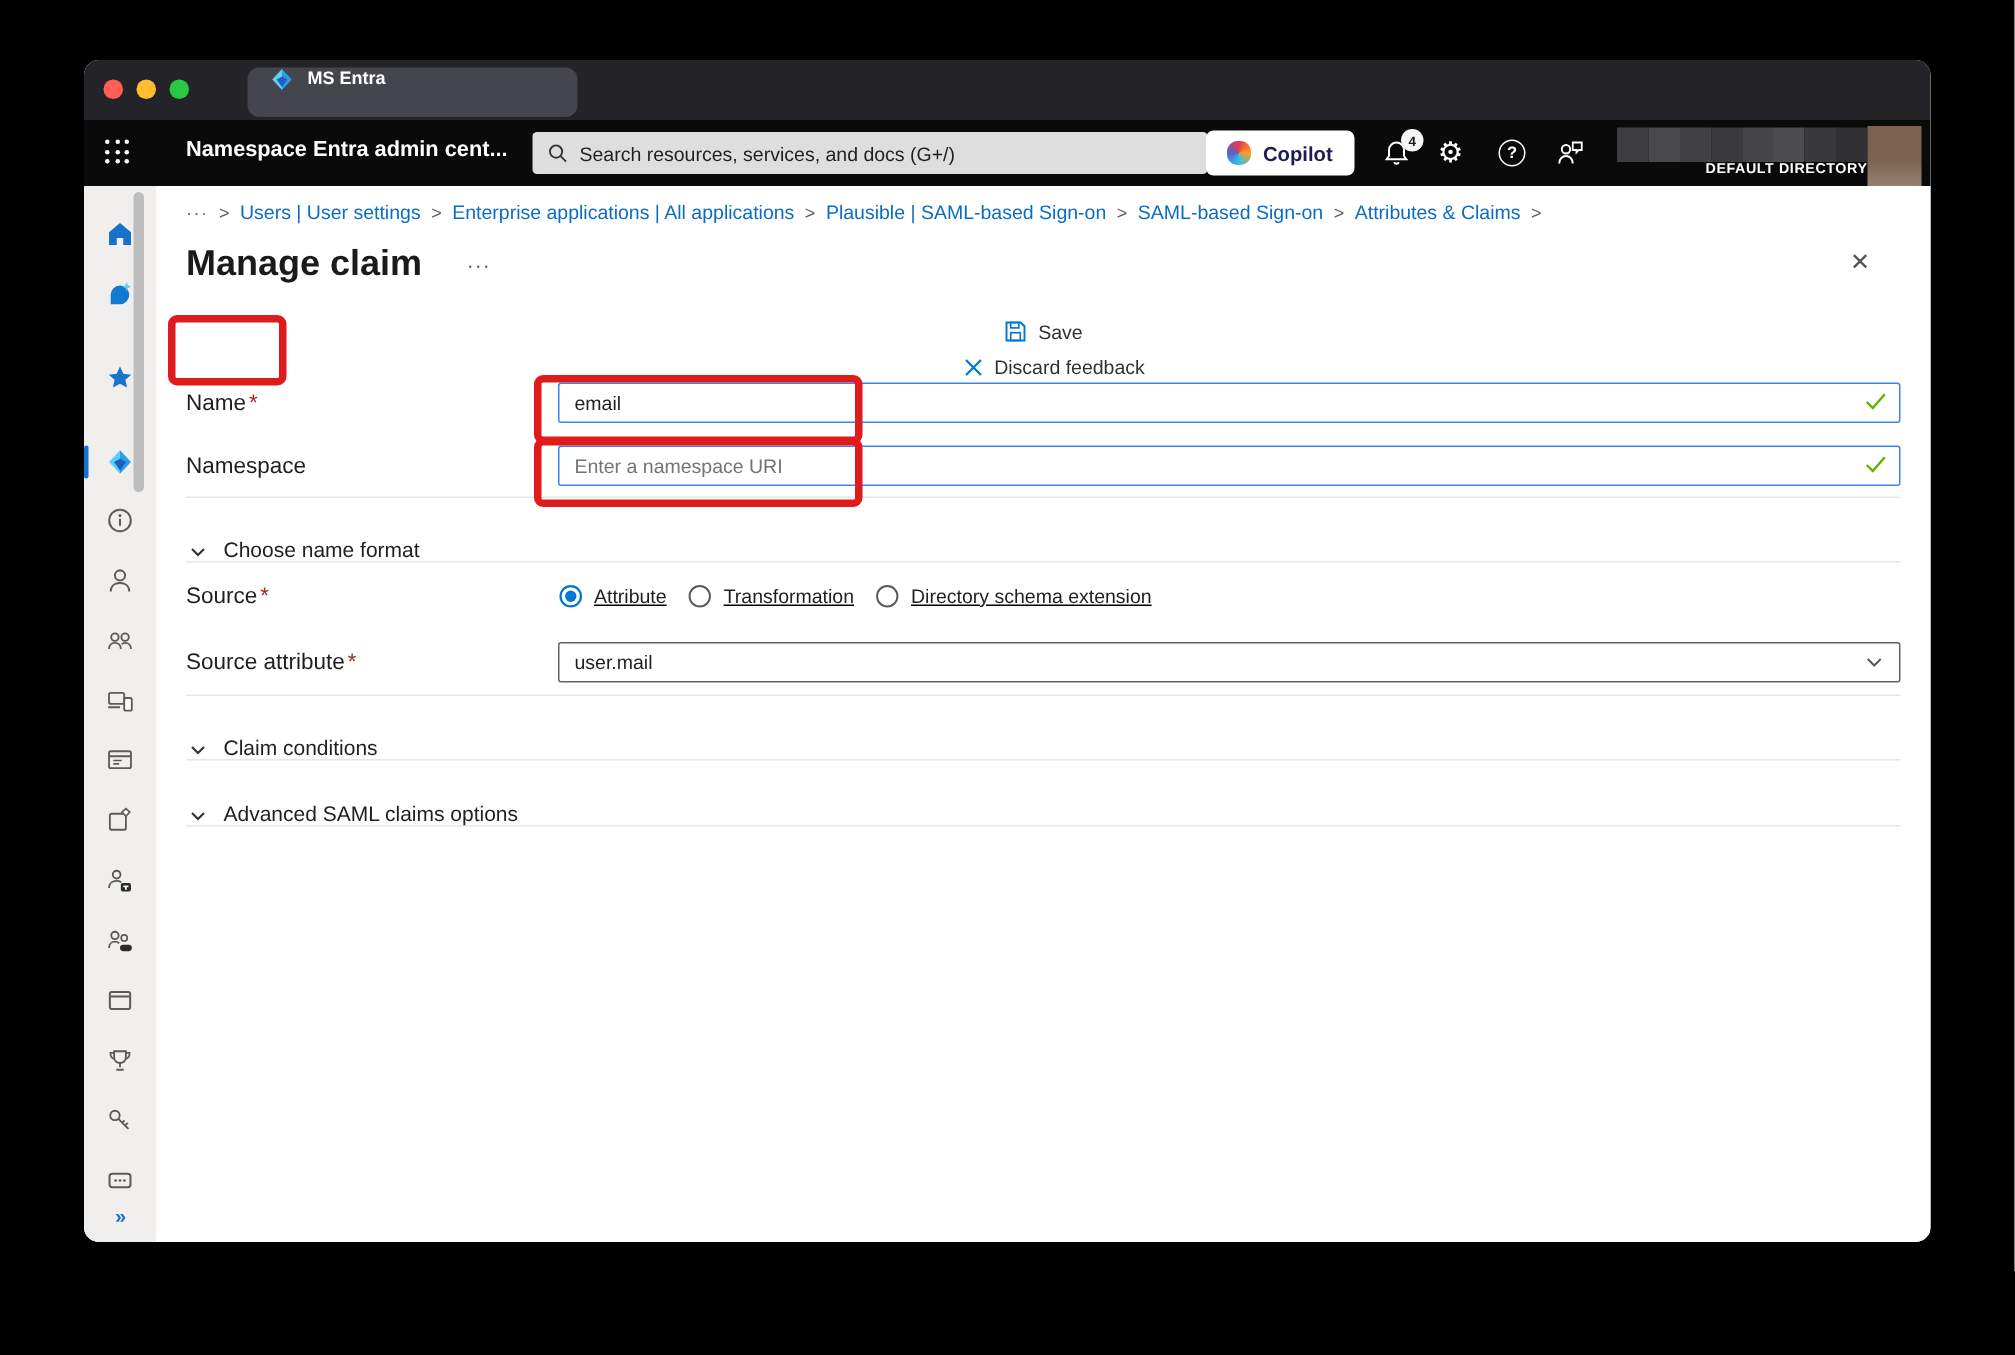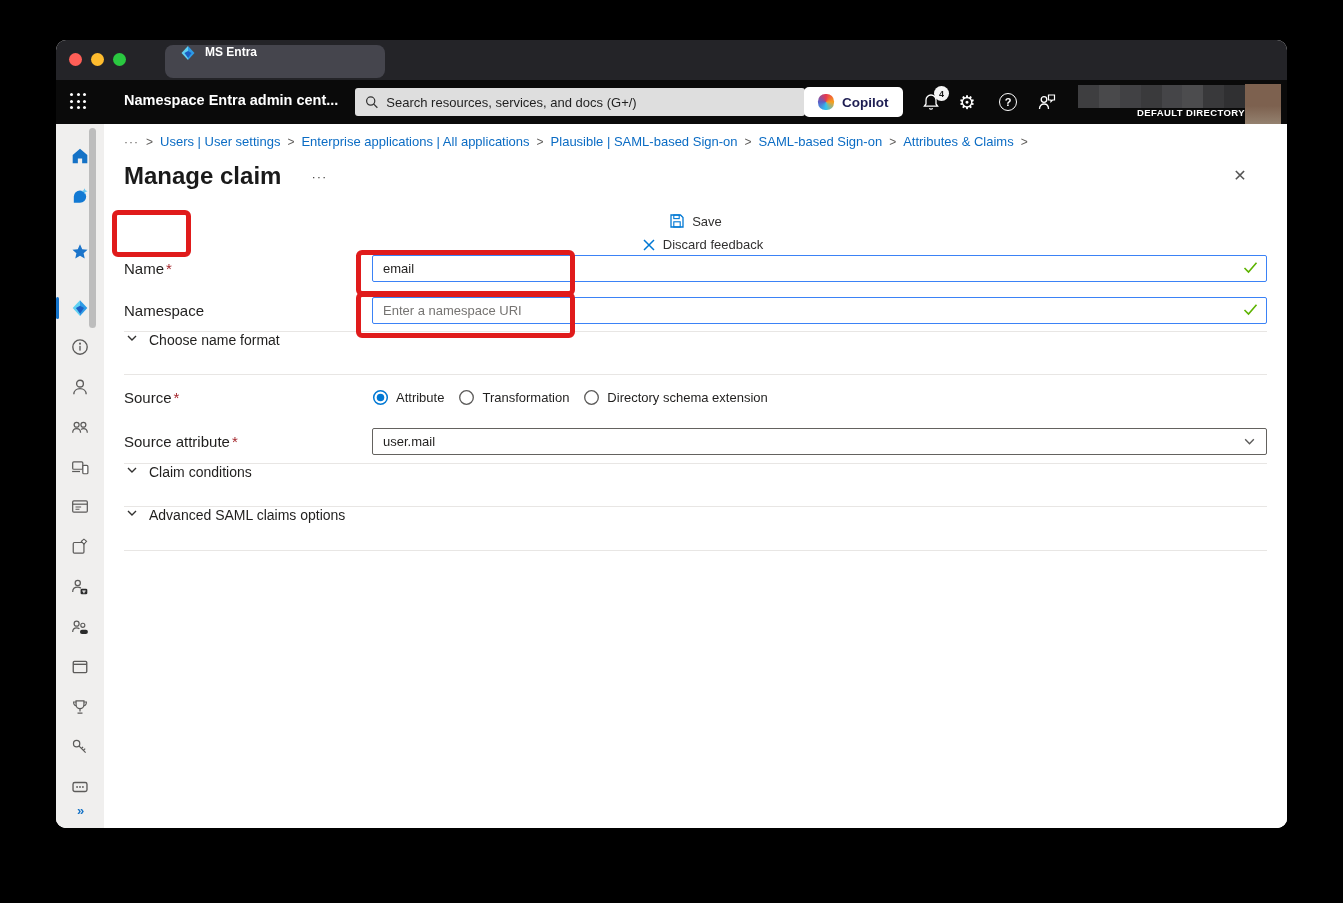--- a/index.html
+++ b/index.html
@@ -91,7 +91,7 @@
   .txt-input::placeholder { color:#767472; opacity:1; }
   .valid-check { position:absolute; right:9px; top:6px; }
 
-  .section { height:44px; display:flex; align-items:flex-start; gap:11px; border-bottom:1px solid #e8e6e4;
+  .section { height:44px; display:flex; align-items:flex-end; gap:11px; border-bottom:1px solid #e8e6e4;
              cursor:pointer; }
   .section.bt { border-top:1px solid #e8e6e4; }
   .section-label { font-size:14px; color:#201f1e; }

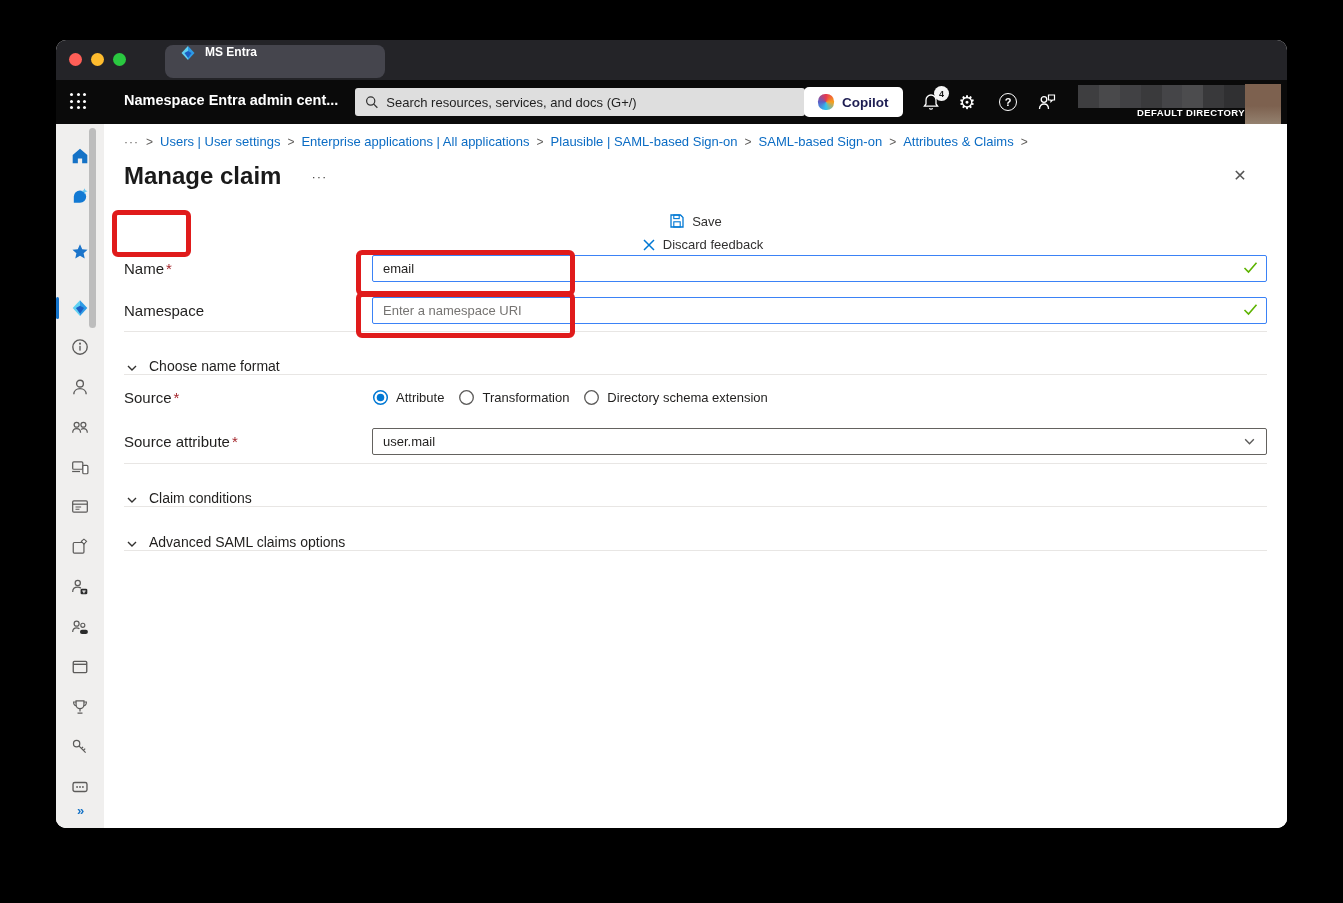--- a/index.html
+++ b/index.html
@@ -98,7 +98,7 @@
   .section .chev { margin-left:2px; }
 
   .radio-group { display:flex; align-items:center; gap:14px; }
-  .radio-opt { display:flex; align-items:center; gap:7px; cursor:pointer; }
+  .radio-opt { display:flex; align-items:center; gap:7px; cursor:pointer;text-decoration:underline; }
   .radio-opt span { font-size:13px; color:#201f1e; }
 
   .dropdown { flex:1; height:27px; border:1px solid #64625f; border-radius:2px; display:flex;

